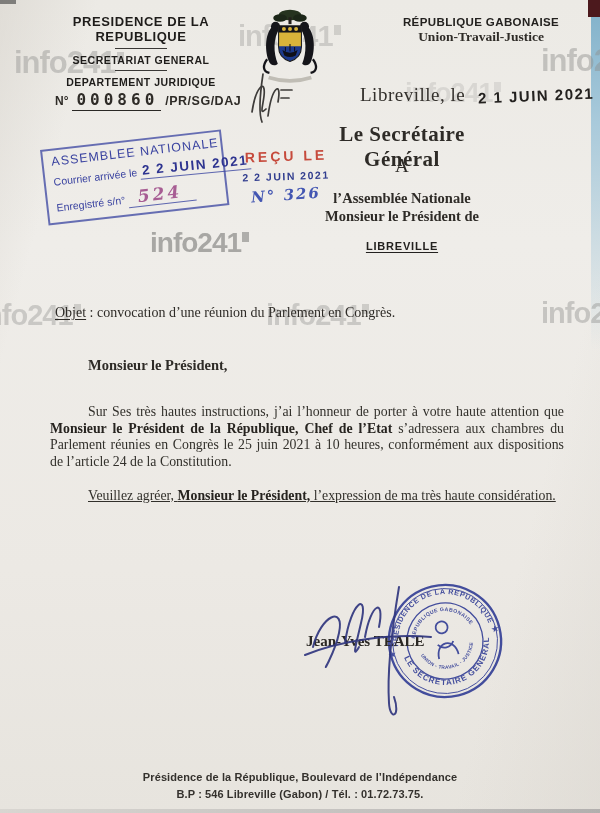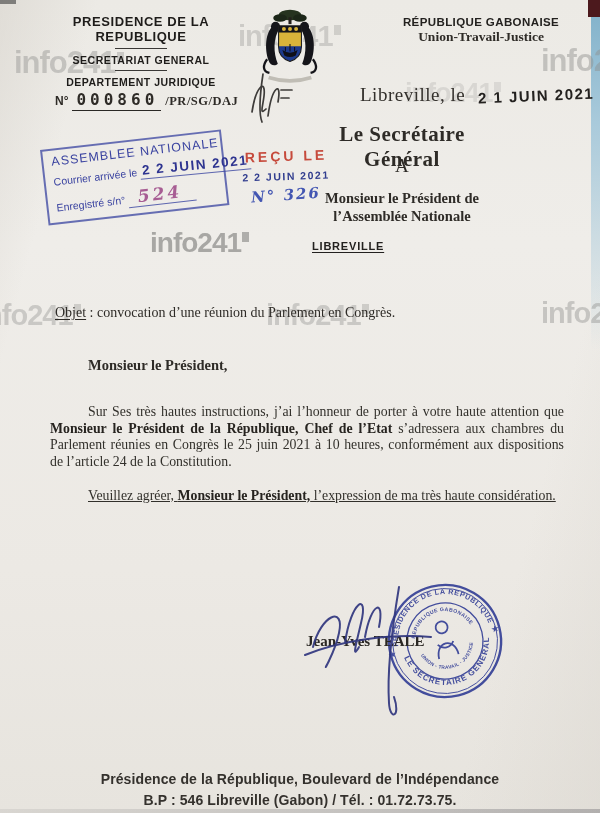--- a/index.html
+++ b/index.html
@@ -44,7 +44,7 @@
   .refline .no{font-family:"Liberation Sans", sans-serif;font-weight:bold;font-size:12px;}
   .refline .digits{font-family:"DejaVu Sans Mono", monospace;font-weight:bold;font-size:16px;
     letter-spacing:4px;border-bottom:1.6px solid #2a2825;padding:0 3px 1px 4px;}
-  .refline .suffix{font-family:Liberation Serif, serif;font-weight:bold;font-size:12.5px;letter-spacing:.5px;margin-top:16px;}
+  .refline .suffix{font-family:Liberation Sans, sans-serif;font-weight:bold;font-size:12.5px;letter-spacing:.5px;margin-top:16px;}
   .paraph{left:243px;top:72px;}
 
   

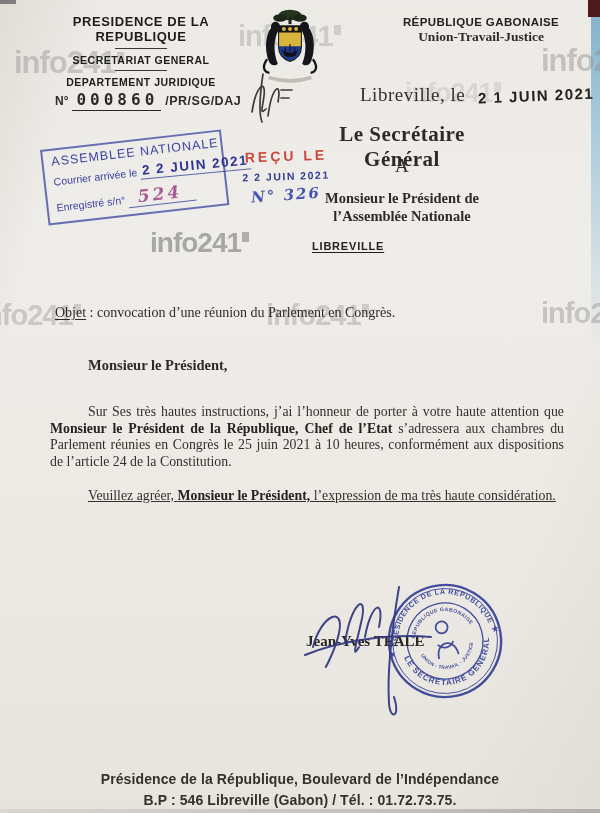--- a/index.html
+++ b/index.html
@@ -212,8 +212,8 @@
   <div class="abs sender script">Le Secrétaire Général</div>
   <div class="abs addr-a script">A</div>
   <div class="abs addr">
+    <div>l’Assemblée Nationale</div>
     <div>Monsieur le Président de</div>
-    <div>l’Assemblée Nationale</div>
   </div>
   <div class="abs city">LIBREVILLE</div>
 

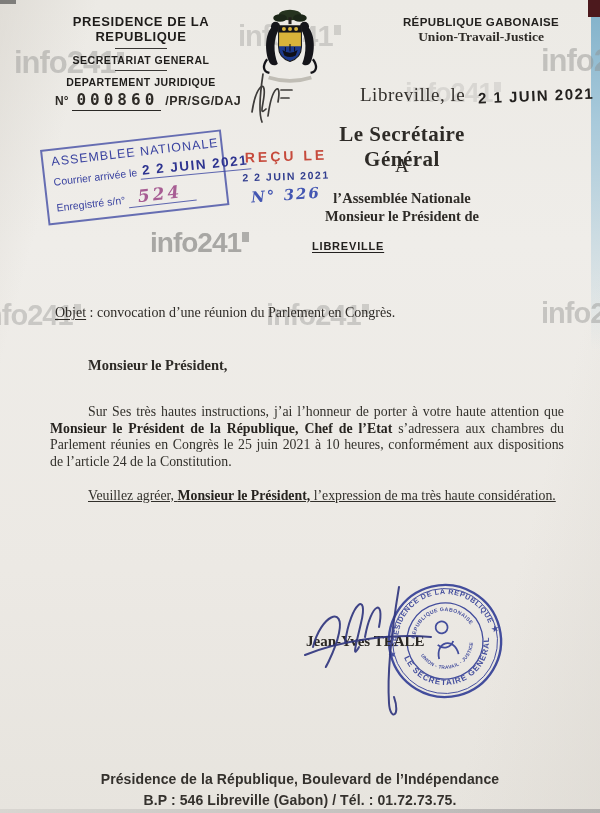--- a/index.html
+++ b/index.html
@@ -87,7 +87,7 @@
   .sender{left:312px;top:122px;width:180px;text-align:center;font-size:21px;font-weight:bold;}
   .addr-a{left:312px;top:155px;width:180px;text-align:center;font-size:19px;}
   .addr{left:312px;top:189px;width:180px;text-align:center;font-weight:bold;font-size:14.5px;line-height:1.25;}
-  .city{left:312px;top:240px;width:180px;font-family:"Liberation Sans", sans-serif;
+  .city{left:312px;top:240px;width:180px;text-align:center;font-family:"Liberation Sans", sans-serif;
     font-weight:bold;font-size:11px;letter-spacing:.8px;text-decoration:underline;text-underline-offset:2px;color:#23211f;}
 
   

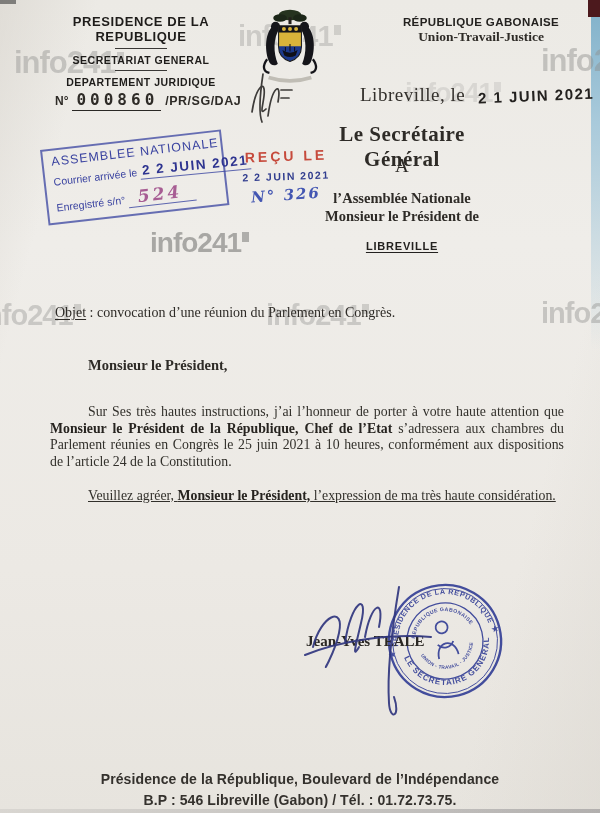--- a/index.html
+++ b/index.html
@@ -106,7 +106,7 @@
 
   
   .footer{left:100px;top:769px;width:400px;text-align:center;font-family:"Liberation Sans", sans-serif;
-    font-weight:bold;font-size:14px;line-height:1.5;color:#34312d;letter-spacing:.1px;}
+    font-weight:bold;font-size:11px;line-height:1.5;color:#34312d;letter-spacing:.1px;}
 </style>
 </head>
 <body>

